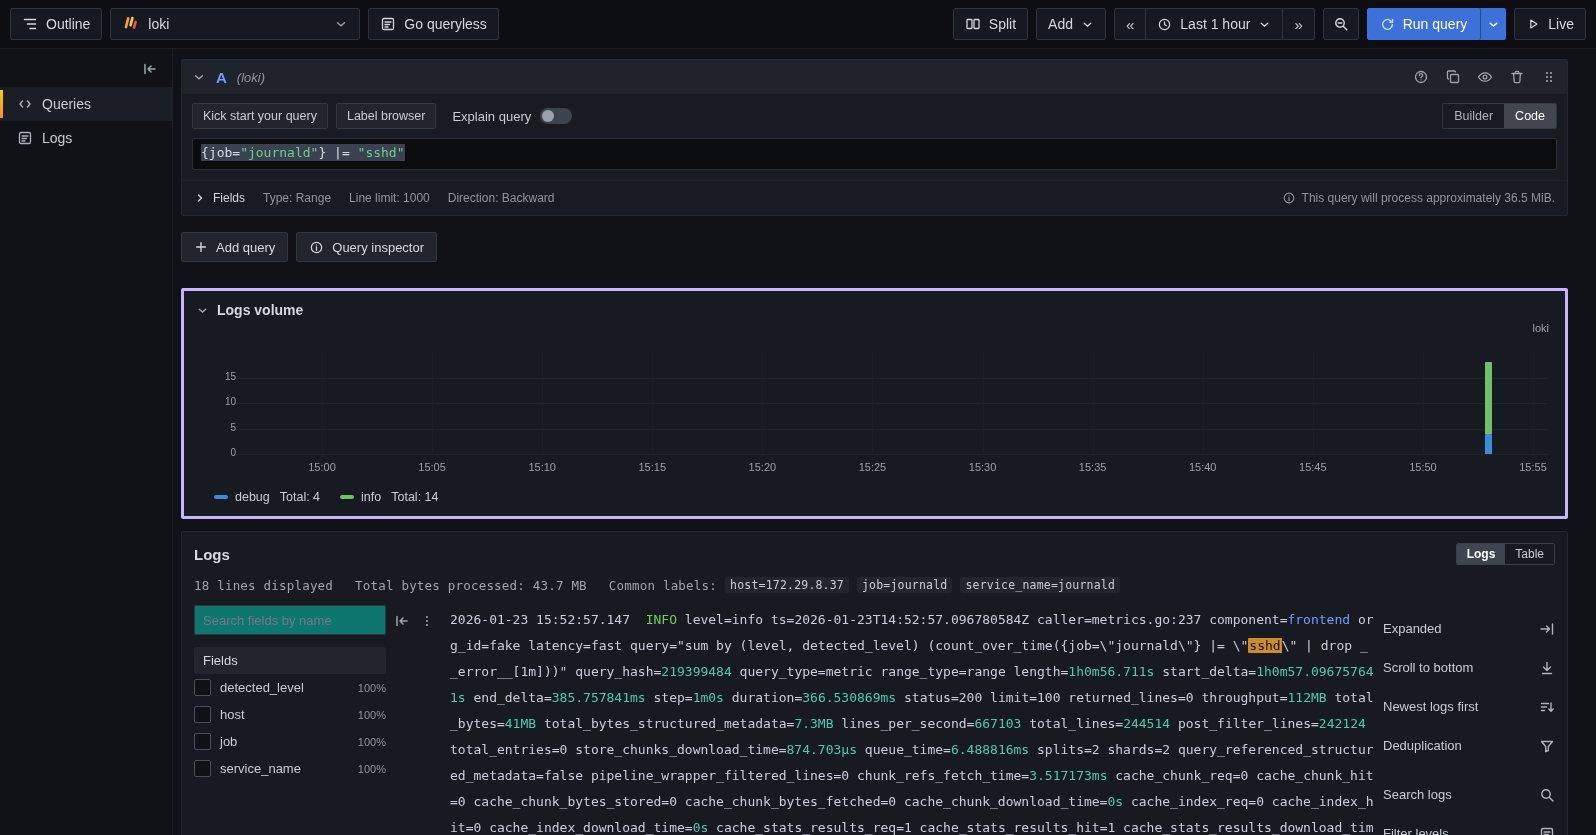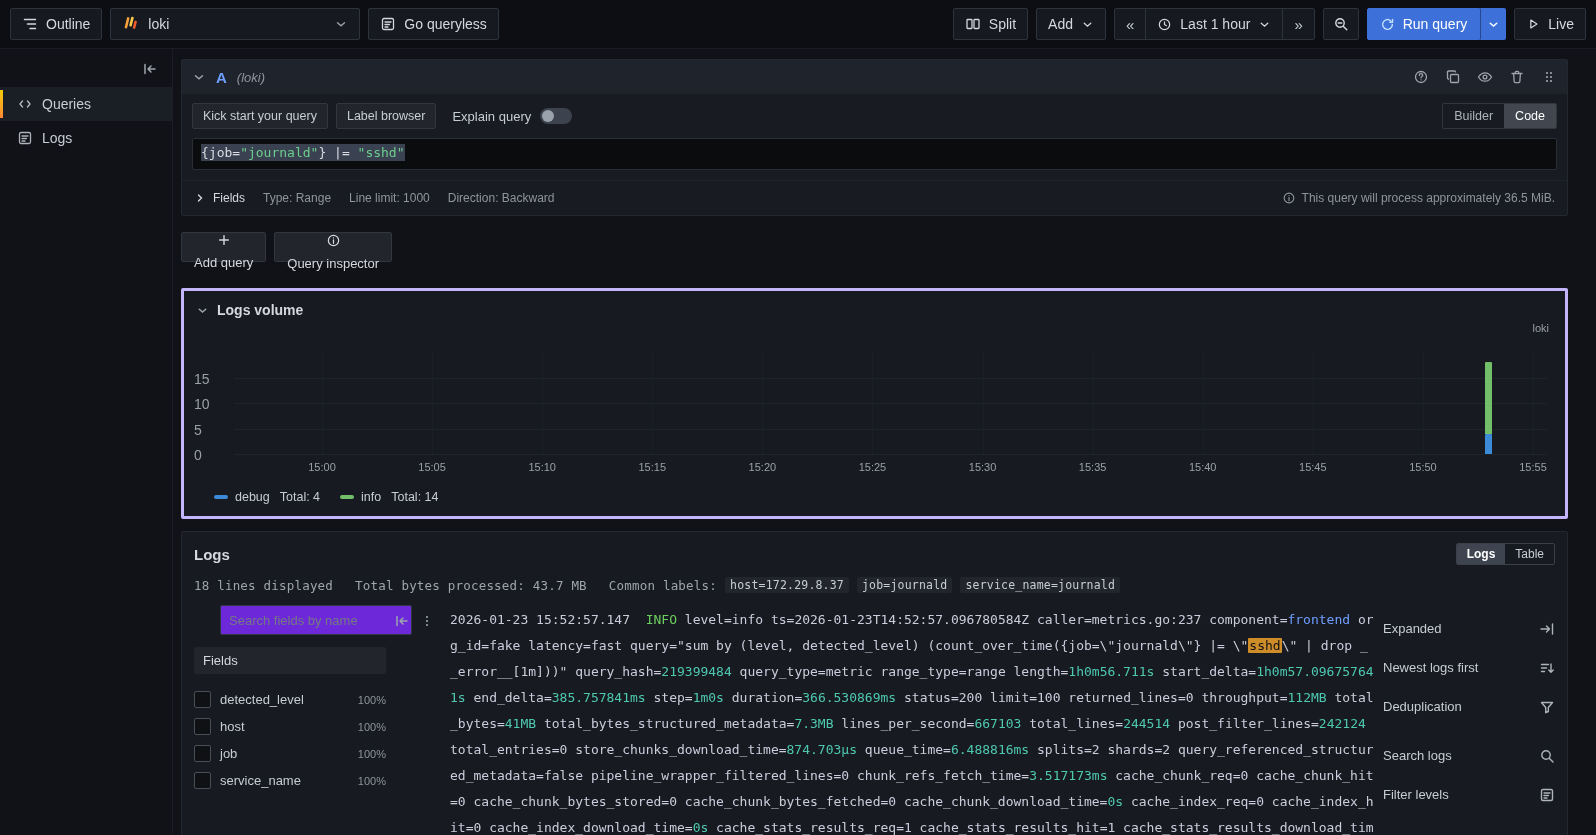--- a/index.html
+++ b/index.html
@@ -73,7 +73,7 @@
 
   .actions{display:flex;gap:8px;margin-top:16px;}
   .abtn{display:inline-flex;align-items:center;gap:8px;height:30px;padding:0 12px;
-        background:#22252b;border:1px solid #31363f;border-radius:2px;font-size:13px;color:#d5d8dd;cursor:pointer;flex-direction:column;}
+        background:#22252b;border:1px solid #31363f;border-radius:2px;font-size:13px;color:#d5d8dd;cursor:pointer;}
 
   
   .panel{margin-top:26px;background:#171a20;border:3px solid #c4b5fd;border-radius:2px;}

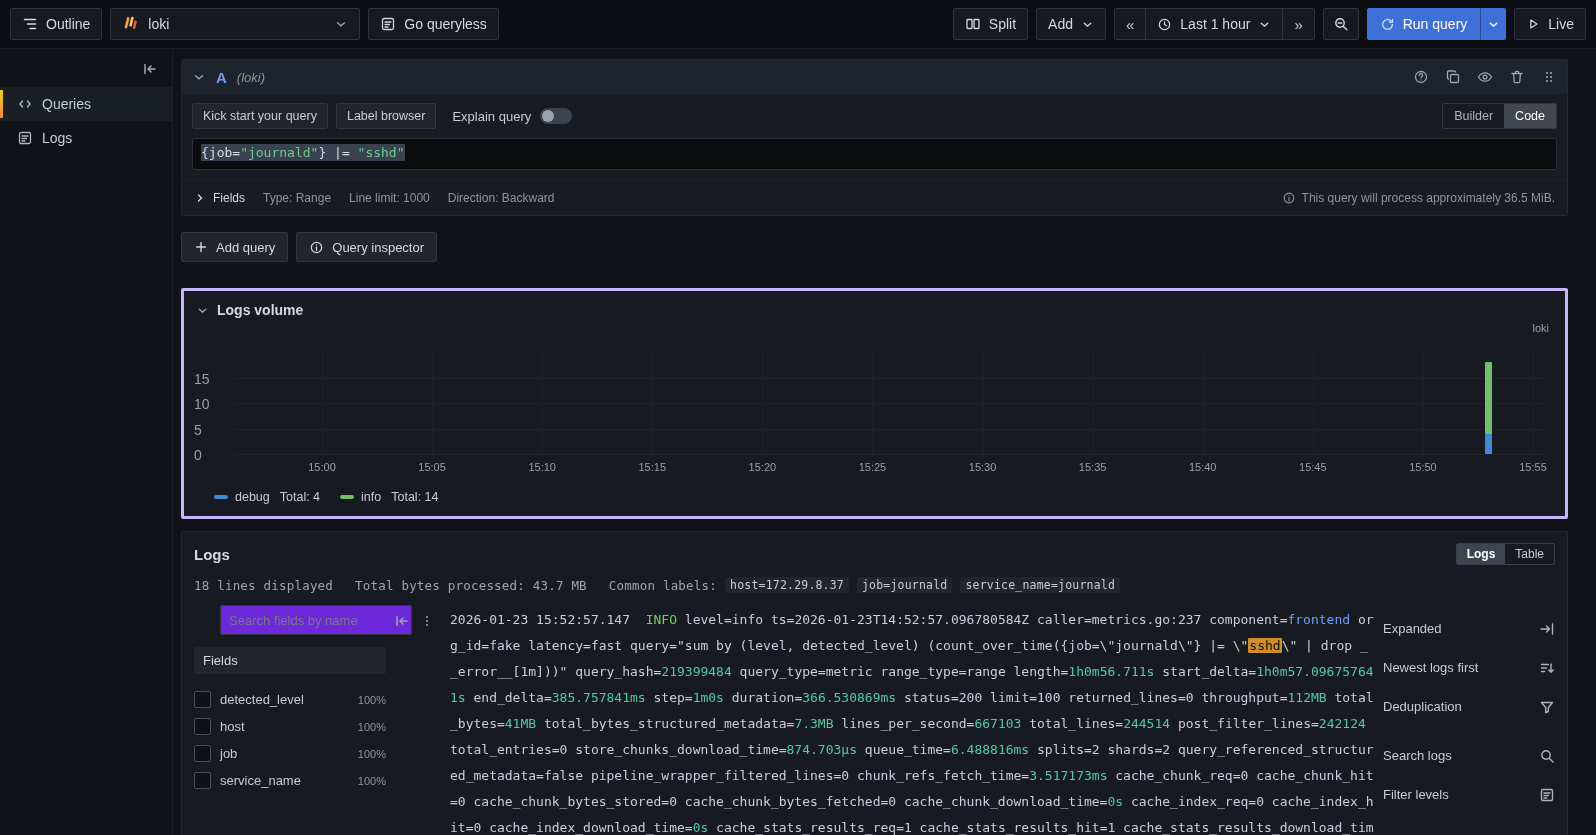--- a/index.html
+++ b/index.html
@@ -83,7 +83,7 @@
   .series-label{position:absolute;top:0;right:6px;font-size:11px;color:#9aa0a6;}
   .hgrid{position:absolute;height:1px;background:#1f232b;}
   .vgrid{position:absolute;width:1px;background:#1b1f27;}
-  .ytick{position:absolute;left:0;width:30px;text-align:left;font-size:14px;color:#9aa0a6;}
+  .ytick{position:absolute;left:12px;width:30px;text-align:right;font-size:10px;color:#9aa0a6;}
   .xtick{position:absolute;width:48px;text-align:center;font-size:11px;color:#9aa0a6;}
   .bar{position:absolute;border-radius:1px 1px 0 0;}
   .lv-legend{display:flex;align-items:center;gap:20px;padding:8px 12px 12px 30px;font-size:12.5px;color:#c7cdd4;}

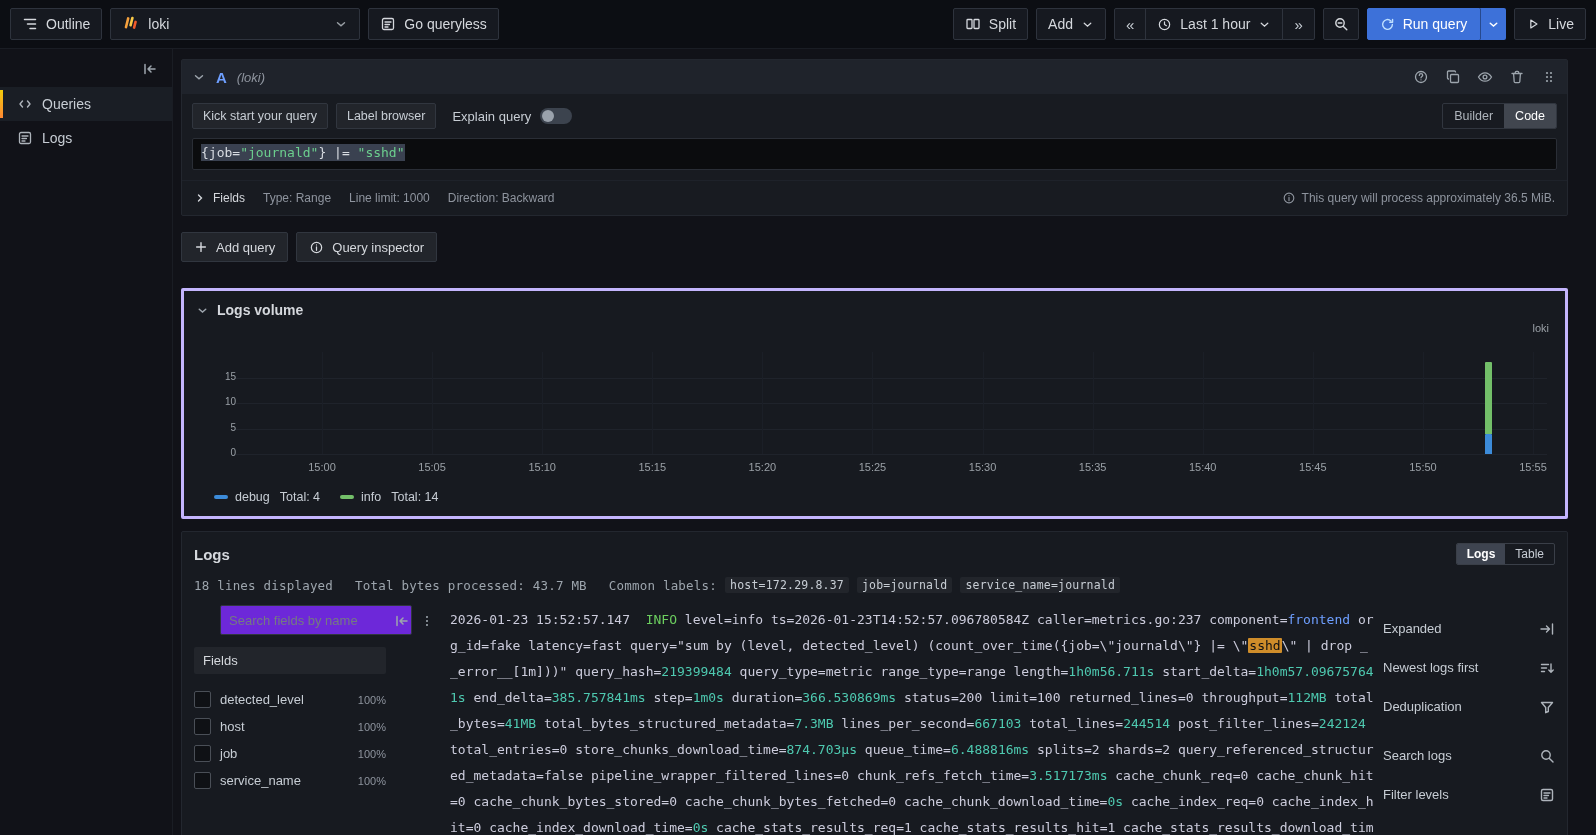--- a/index.html
+++ b/index.html
@@ -107,8 +107,8 @@
 
   .logs-body{display:flex;gap:8px;padding:0 12px;}
   .fields-col{width:192px;flex:none;}
-  .fields-search{width:100%;height:30px;background:#6d28d9;border:1px solid #31363f;border-radius:2px;
-                 color:#c7cdd4;padding:8px 8px;font-size:13px;box-sizing:border-box;outline:none;margin-left:26px;}
+  .fields-search{width:100%;height:30px;background:#0f766e;border:1px solid #31363f;border-radius:2px;
+                 color:#c7cdd4;padding:8px 8px;font-size:13px;box-sizing:border-box;outline:none;}
   .fields-search::placeholder{color:#757a82;}
   .fields-header{margin-top:12px;background:#22252b;padding:6px 9px;font-size:13px;color:#d5d8dd;border-radius:2px;}
   .fields-list{margin-top:12px;}

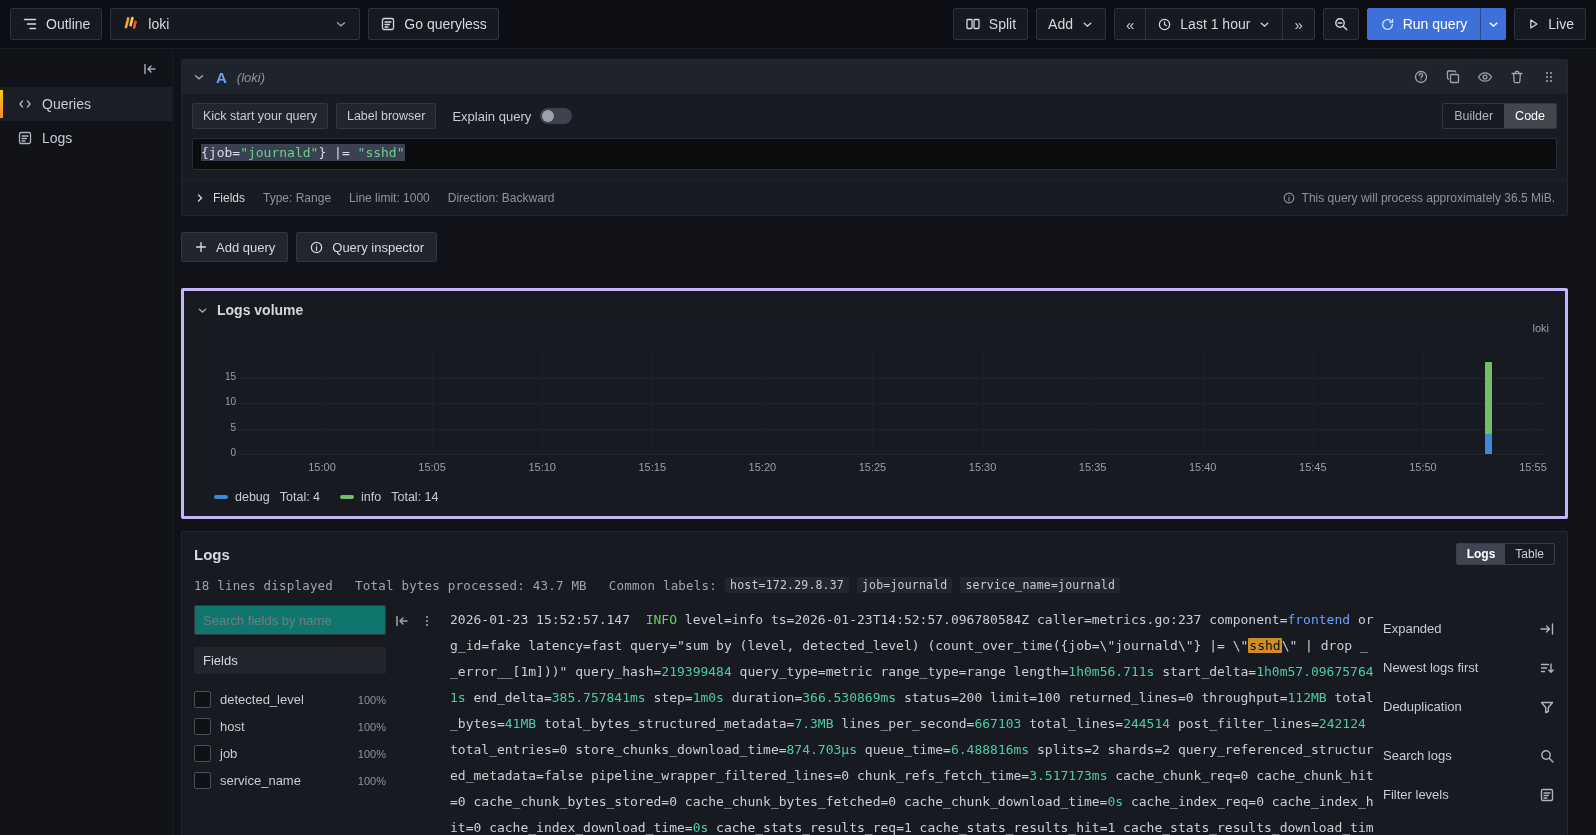--- a/index.html
+++ b/index.html
@@ -540,6 +540,14 @@
                 </span>
               </div>
               <div class="ctrl-row">
+                <span>Scroll to bottom</span>
+                <span class="icon">
+                  <svg width="16" height="16" viewBox="0 0 16 16" fill="none" stroke="currentColor" stroke-width="1.4" stroke-linecap="round" stroke-linejoin="round">
+                    <path d="M8 2.5v8M4.5 7L8 10.5 11.5 7M3.5 13.5h9"></path>
+                  </svg>
+                </span>
+              </div>
+              <div class="ctrl-row">
                 <span>Newest logs first</span>
                 <span class="icon">
                   <svg width="16" height="16" viewBox="0 0 16 16" fill="none" stroke="currentColor" stroke-width="1.4" stroke-linecap="round" stroke-linejoin="round">

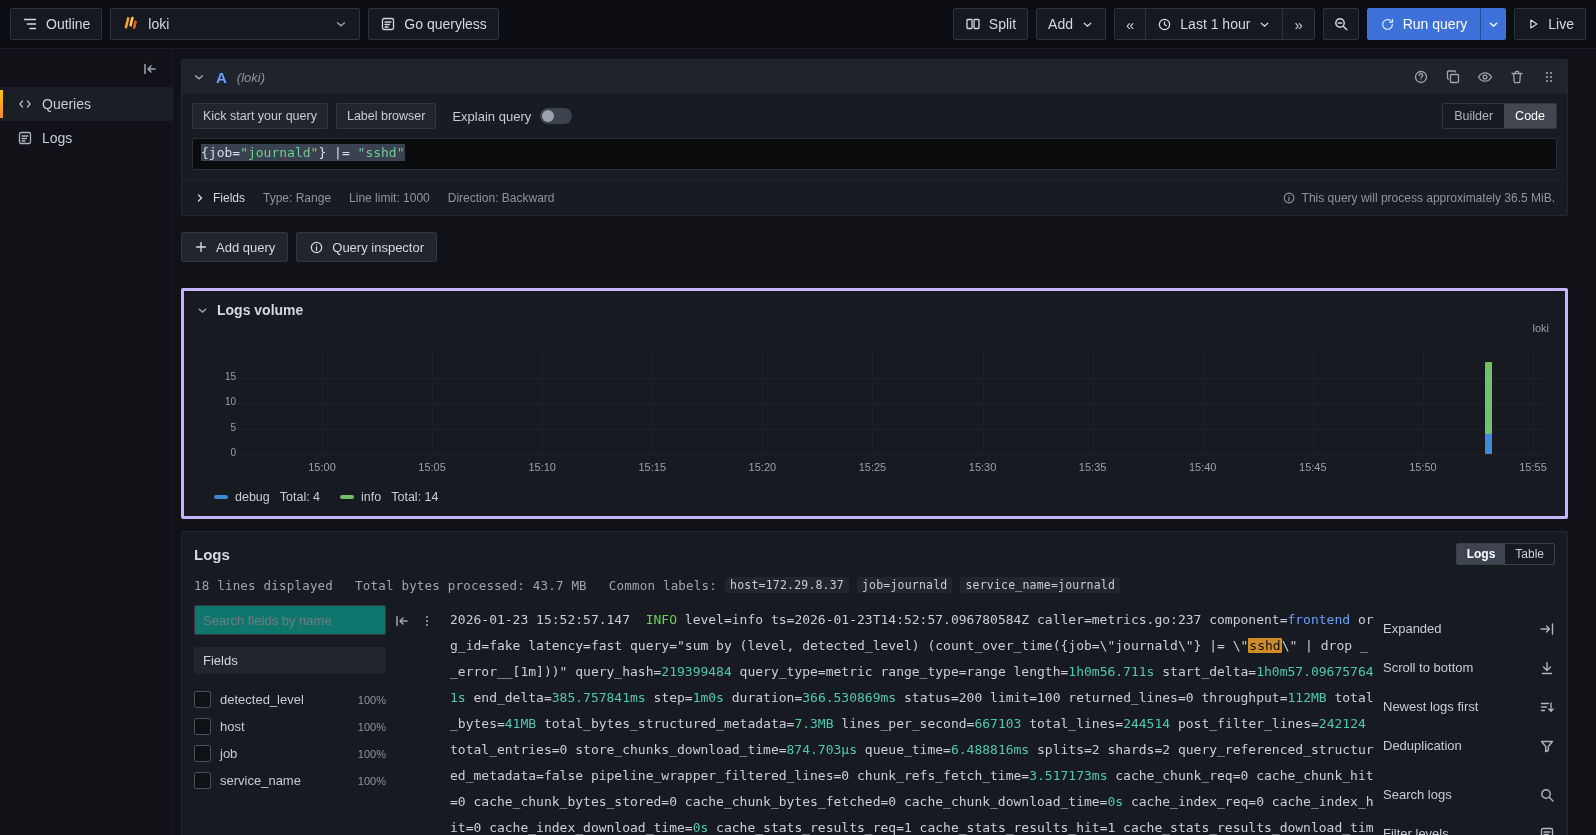--- a/index.html
+++ b/index.html
@@ -111,7 +111,7 @@
                  color:#c7cdd4;padding:8px 8px;font-size:13px;box-sizing:border-box;outline:none;}
   .fields-search::placeholder{color:#757a82;}
   .fields-header{margin-top:12px;background:#22252b;padding:6px 9px;font-size:13px;color:#d5d8dd;border-radius:2px;}
-  .fields-list{margin-top:12px;}
+  .fields-list{}
   .field-row{display:flex;align-items:center;gap:9px;height:27px;font-size:13px;color:#c7cdd4;}
   .checkbox{width:15px;height:15px;border:1px solid #4a4f57;border-radius:2px;background:#0f1115;flex:none;cursor:pointer;}
   .pct{margin-left:auto;font-size:11px;color:#8e949e;}

